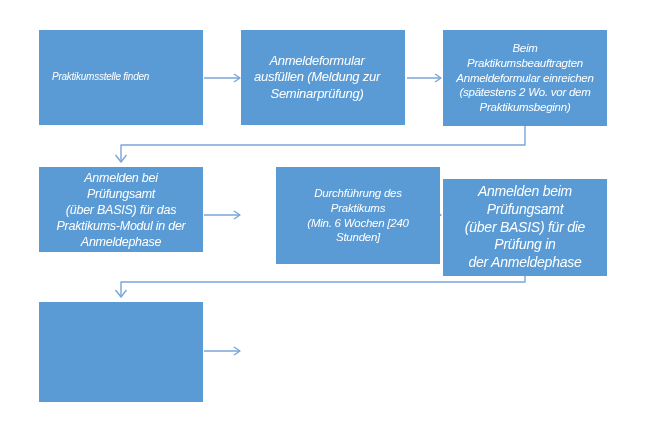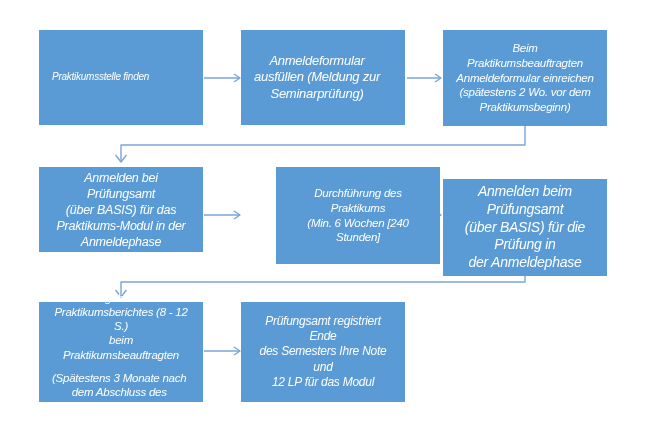--- a/index.html
+++ b/index.html
@@ -117,9 +117,6 @@
   </div>
 
   <div class="box b7">
-    <span class="box-label">Abgabe des
-Praktikumsberichtes (8 - 12 S.)
-beim Praktikumsbeauftragten</span>
     <span class="box-label">(Spätestens 3 Monate nach
 dem Abschluss des
 Praktikums)</span>

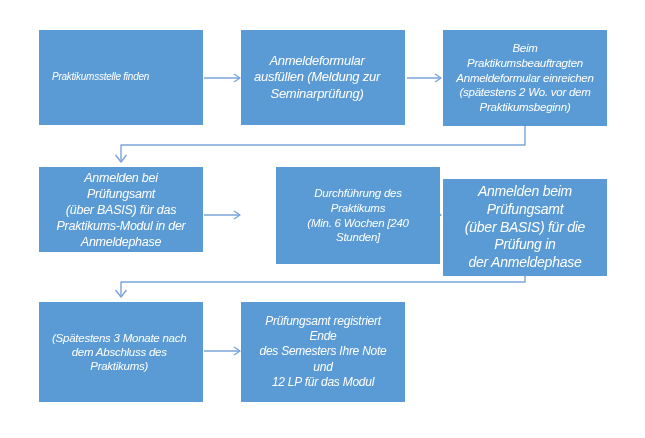--- a/index.html
+++ b/index.html
@@ -122,11 +122,6 @@
 Praktikums)</span>
   </div>
 
-  <div class="box b8">
-    <span class="box-label">Prüfungsamt registriert Ende
-des Semesters Ihre Note und
-12 LP für das Modul</span>
-  </div>
 
 </div>
 

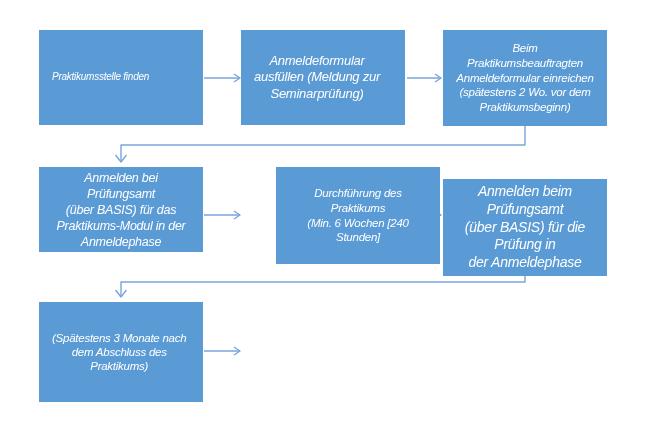--- a/index.html
+++ b/index.html
@@ -117,9 +117,6 @@
   </div>
 
   <div class="box b7">
-    <span class="box-label">(Spätestens 3 Monate nach
-dem Abschluss des
-Praktikums)</span>
   </div>
 
 

